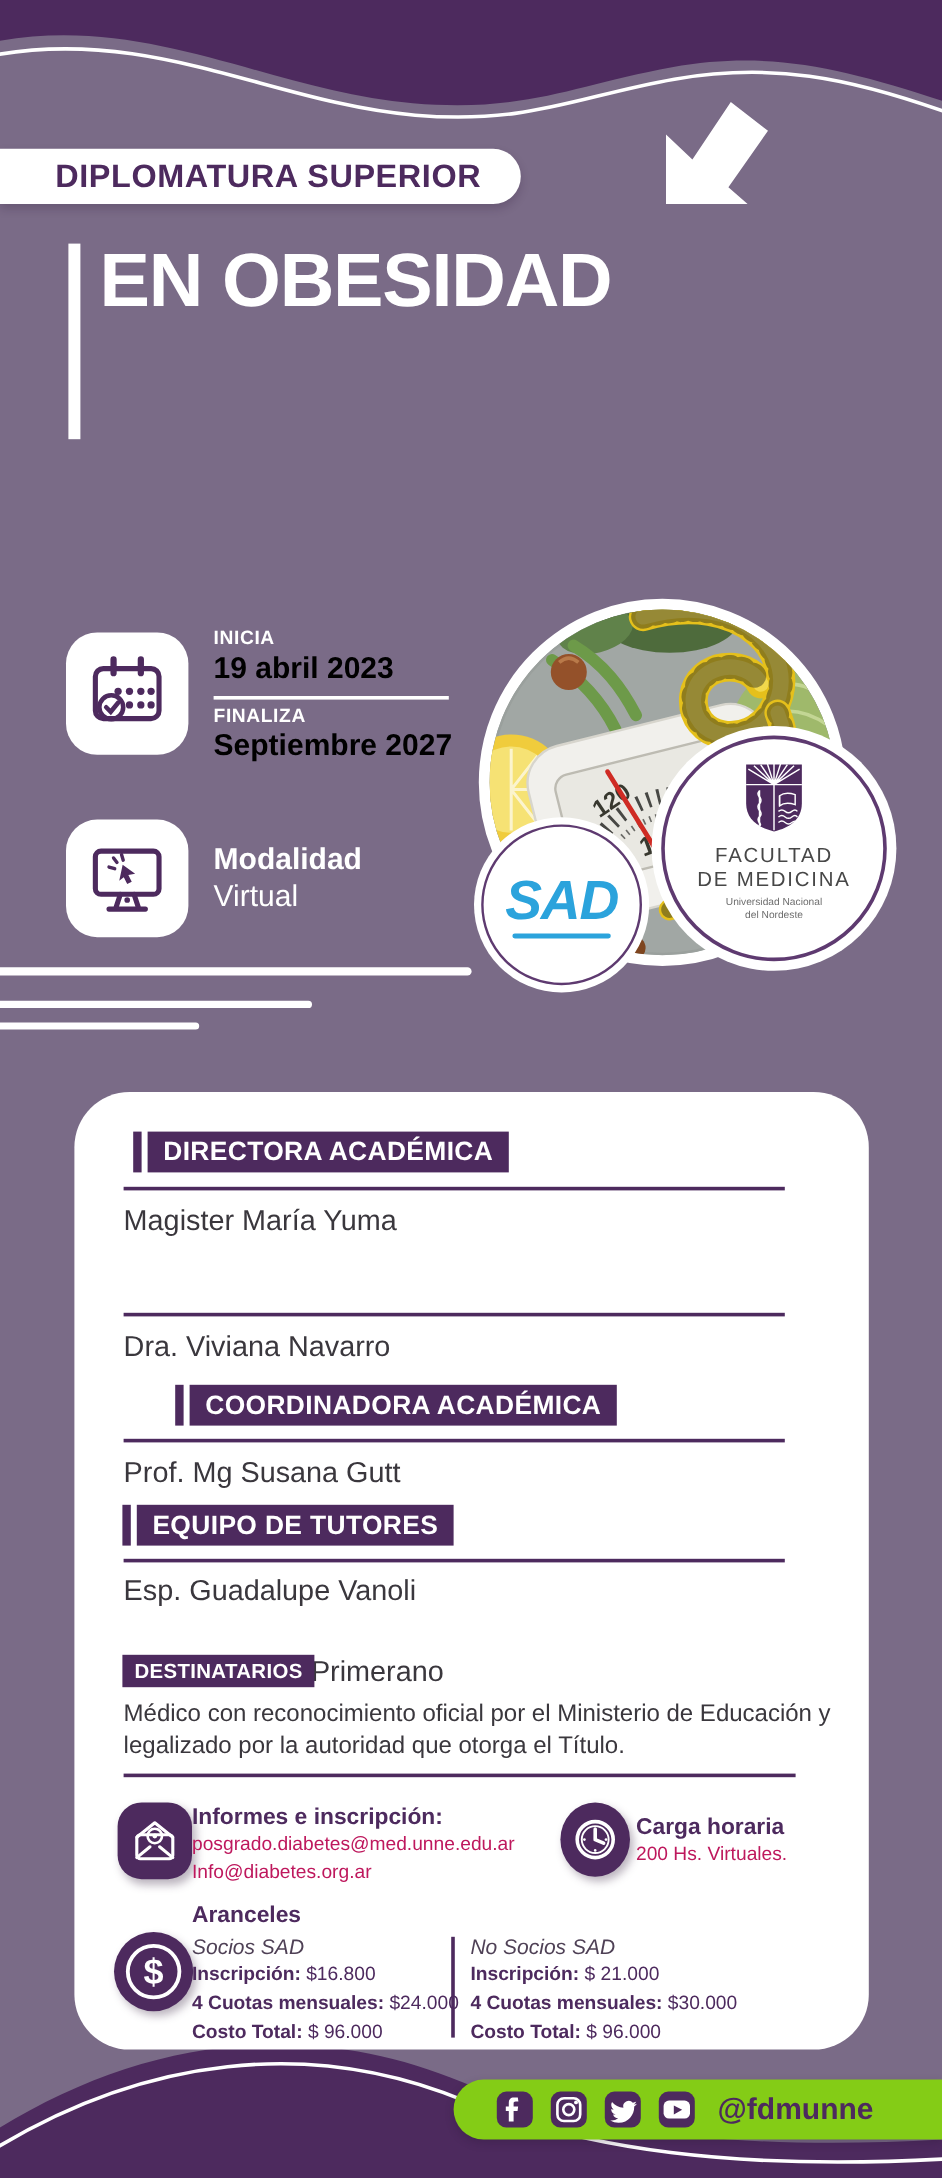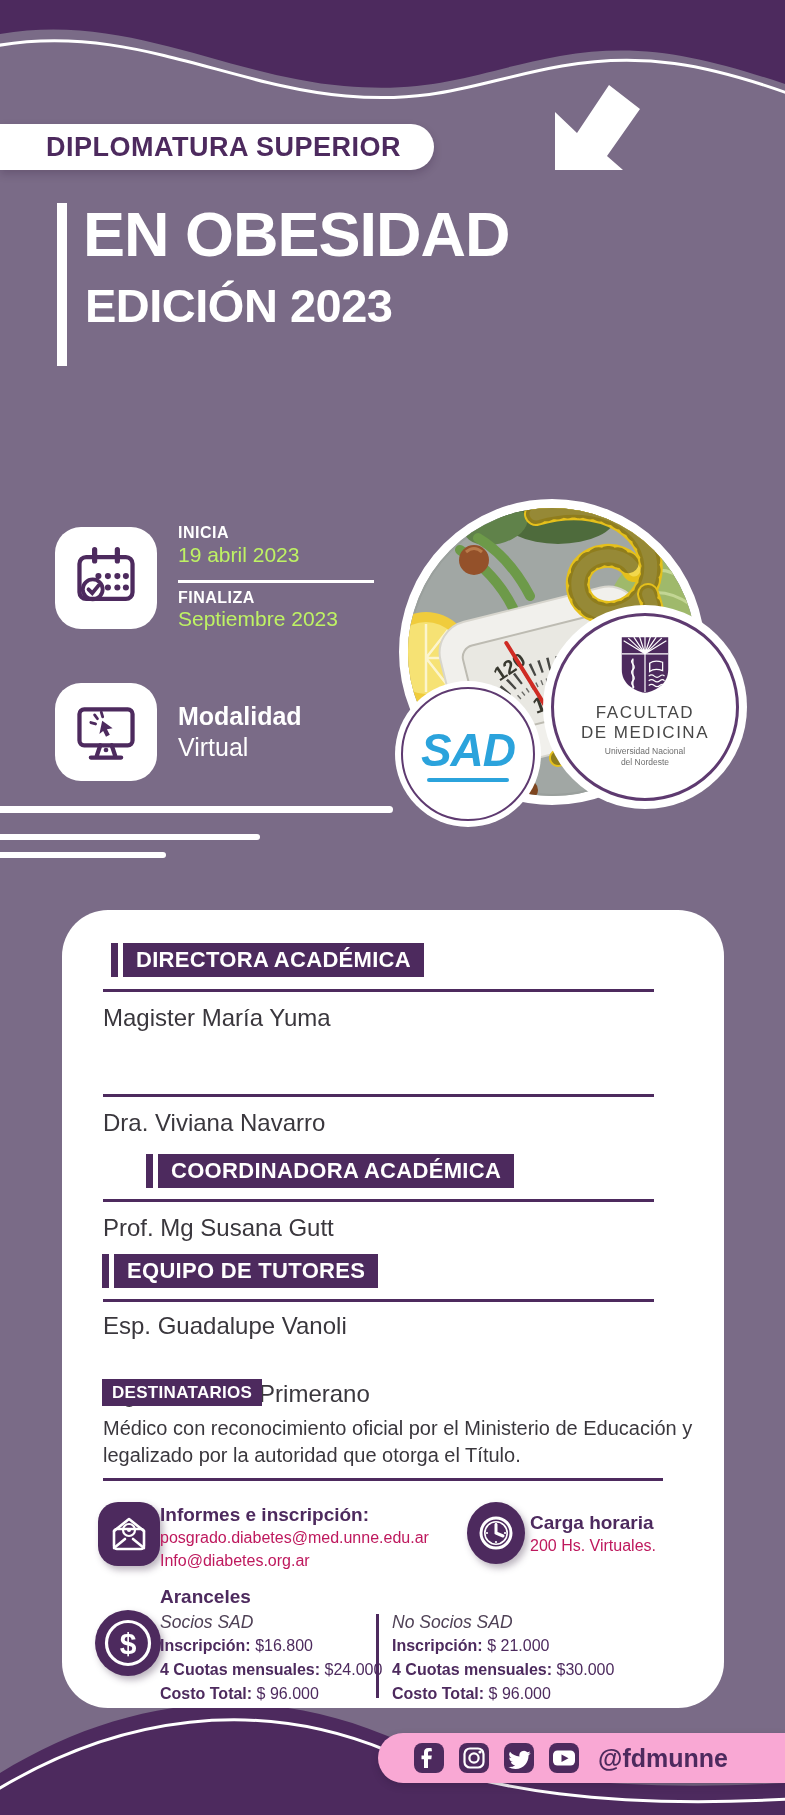--- a/index.html
+++ b/index.html
@@ -98,7 +98,6 @@
 
   <div class="title-accent"></div>
   <div class="title1">EN OBESIDAD</div>
-  <div class="title2">EDICIÓN 2023</div>
 
   <div class="tile" style="top:527px;height:102px;">
     <svg width="72" height="72" viewBox="0 0 76 76" fill="none" stroke="#4d2a5e" stroke-width="4.5" stroke-linecap="round">

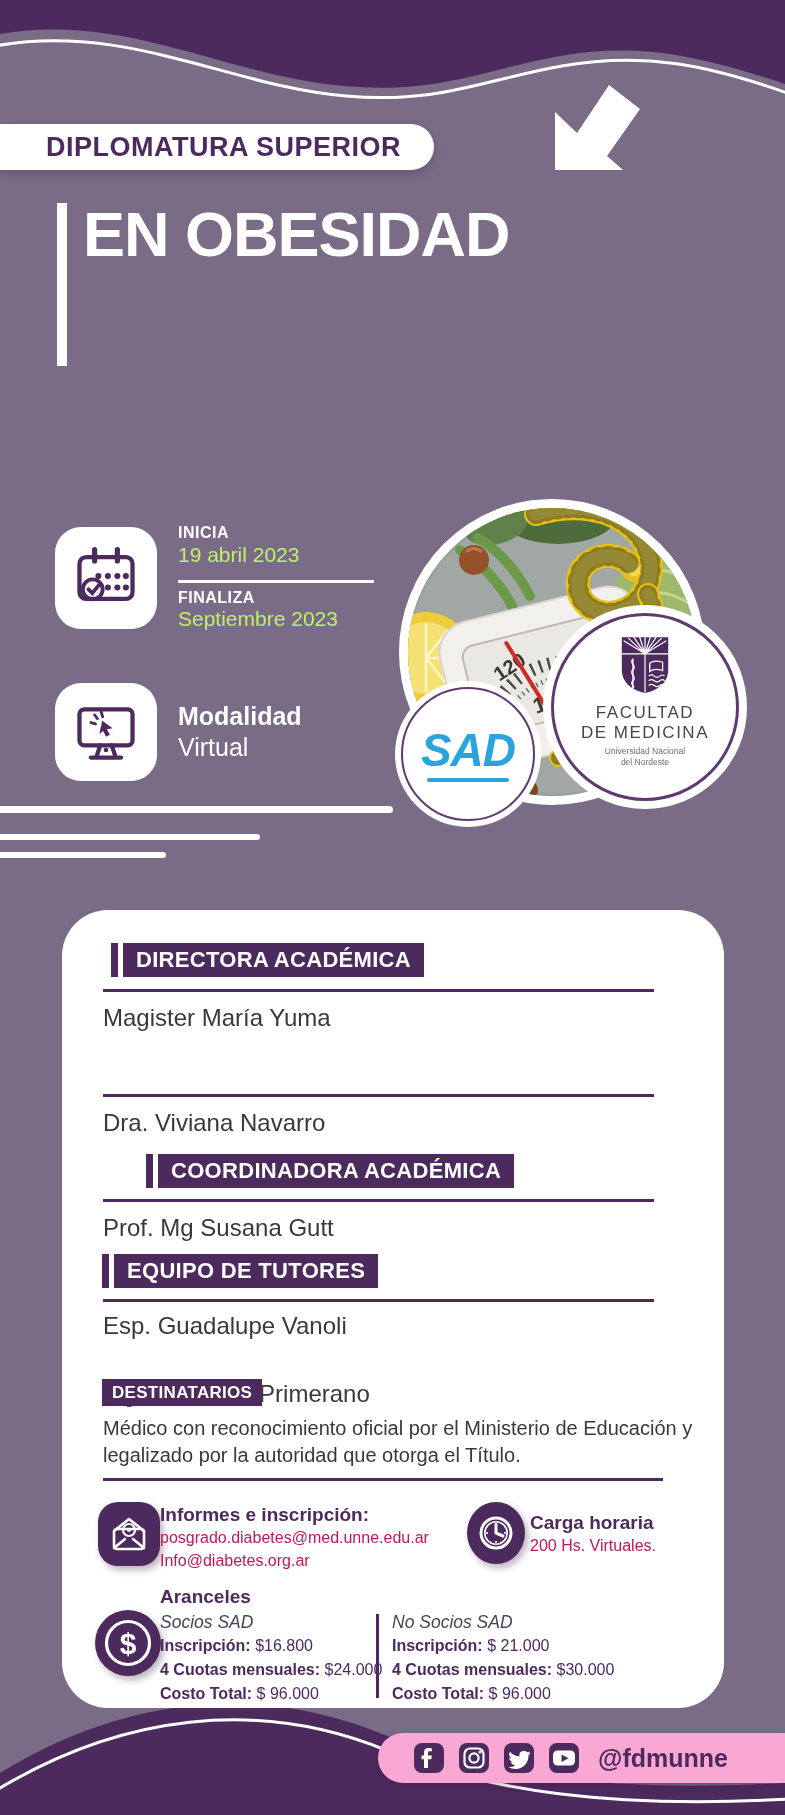--- a/index.html
+++ b/index.html
@@ -24,7 +24,7 @@
   
   .tile{position:absolute;left:55px;width:102px;background:#fff;border-radius:26px;display:flex;align-items:center;justify-content:center;}
   .sch-label{position:absolute;left:178px;color:#fff;font-size:16px;font-weight:800;letter-spacing:.5px;}
-  .sch-value{position:absolute;left:178px;color:#bef264;font-size:21px;font-weight:400;white-space:nowrap;}
+  .sch-value{position:absolute;left:178px;color:#000000;font-size:25px;font-weight:700;white-space:nowrap;}
   .sch-rule{position:absolute;left:178px;top:580px;width:196px;height:3px;background:#fff;}
   .mod-label{position:absolute;left:178px;top:702px;color:#fff;font-size:25px;font-weight:800;}
   .mod-value{position:absolute;left:178px;top:733px;color:#fff;font-size:25px;}

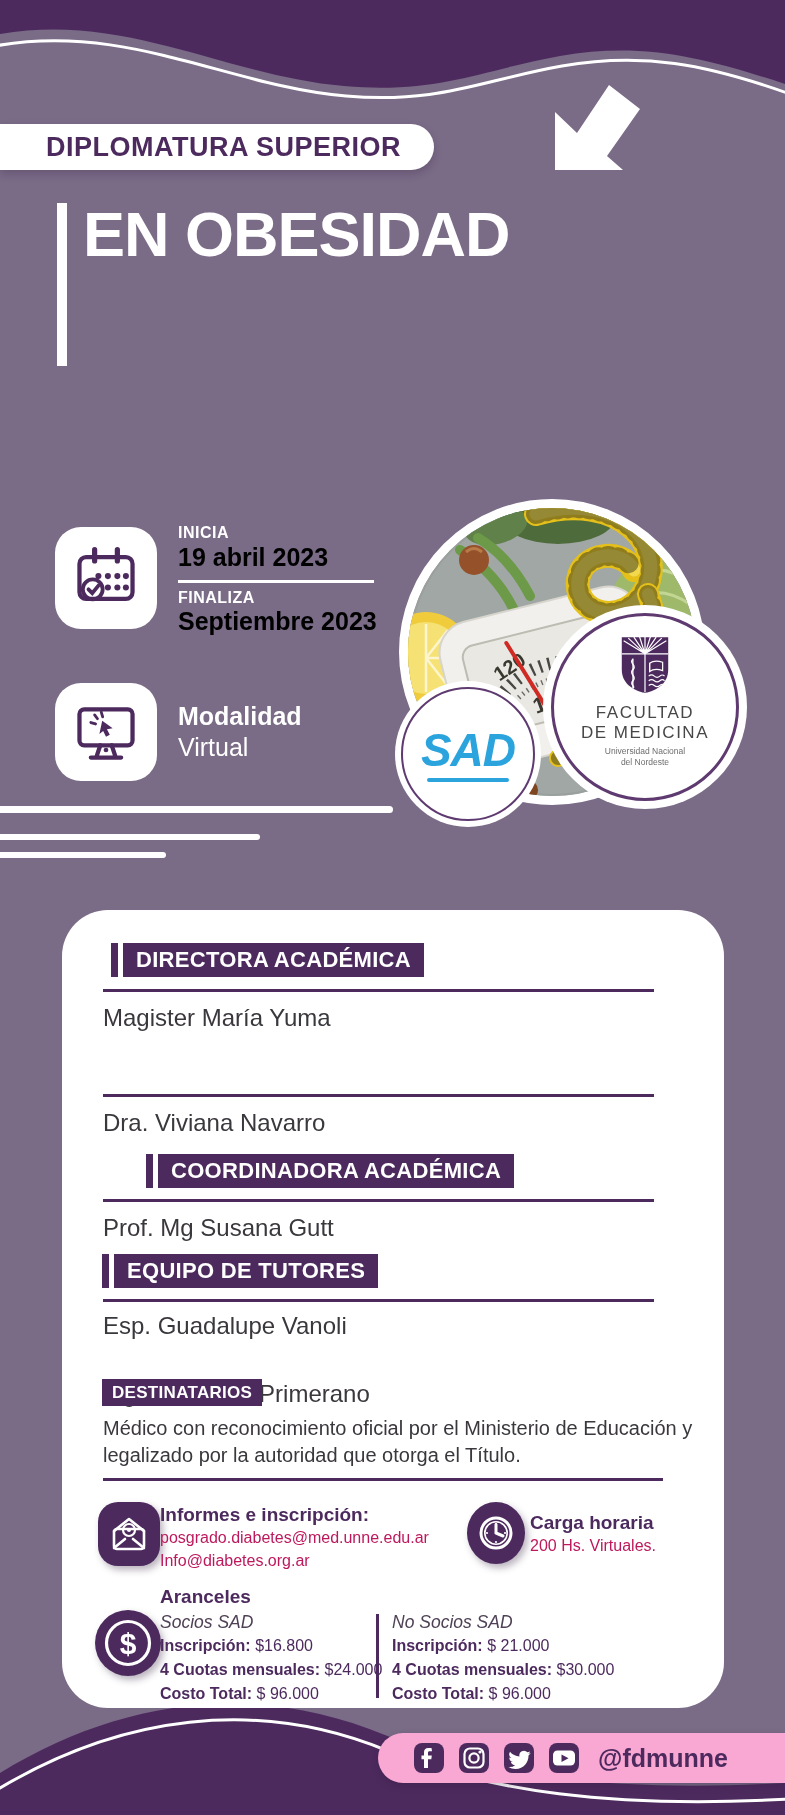--- a/index.html
+++ b/index.html
@@ -121,7 +121,7 @@
   <div class="sch-value" style="top:543px;">19 abril 2023</div>
   <div class="sch-rule"></div>
   <div class="sch-label" style="top:589px;">FINALIZA</div>
-  <div class="sch-value" style="top:607px;">Septiembre 2023</div>
+  <div class="sch-value" style="top:607px;">Septiembre 2027</div>
 
   <div class="tile" style="top:683px;height:98px;">
     <svg width="72" height="72" viewBox="0 0 76 76" fill="none" stroke="#4d2a5e" stroke-width="4.5" stroke-linecap="round">

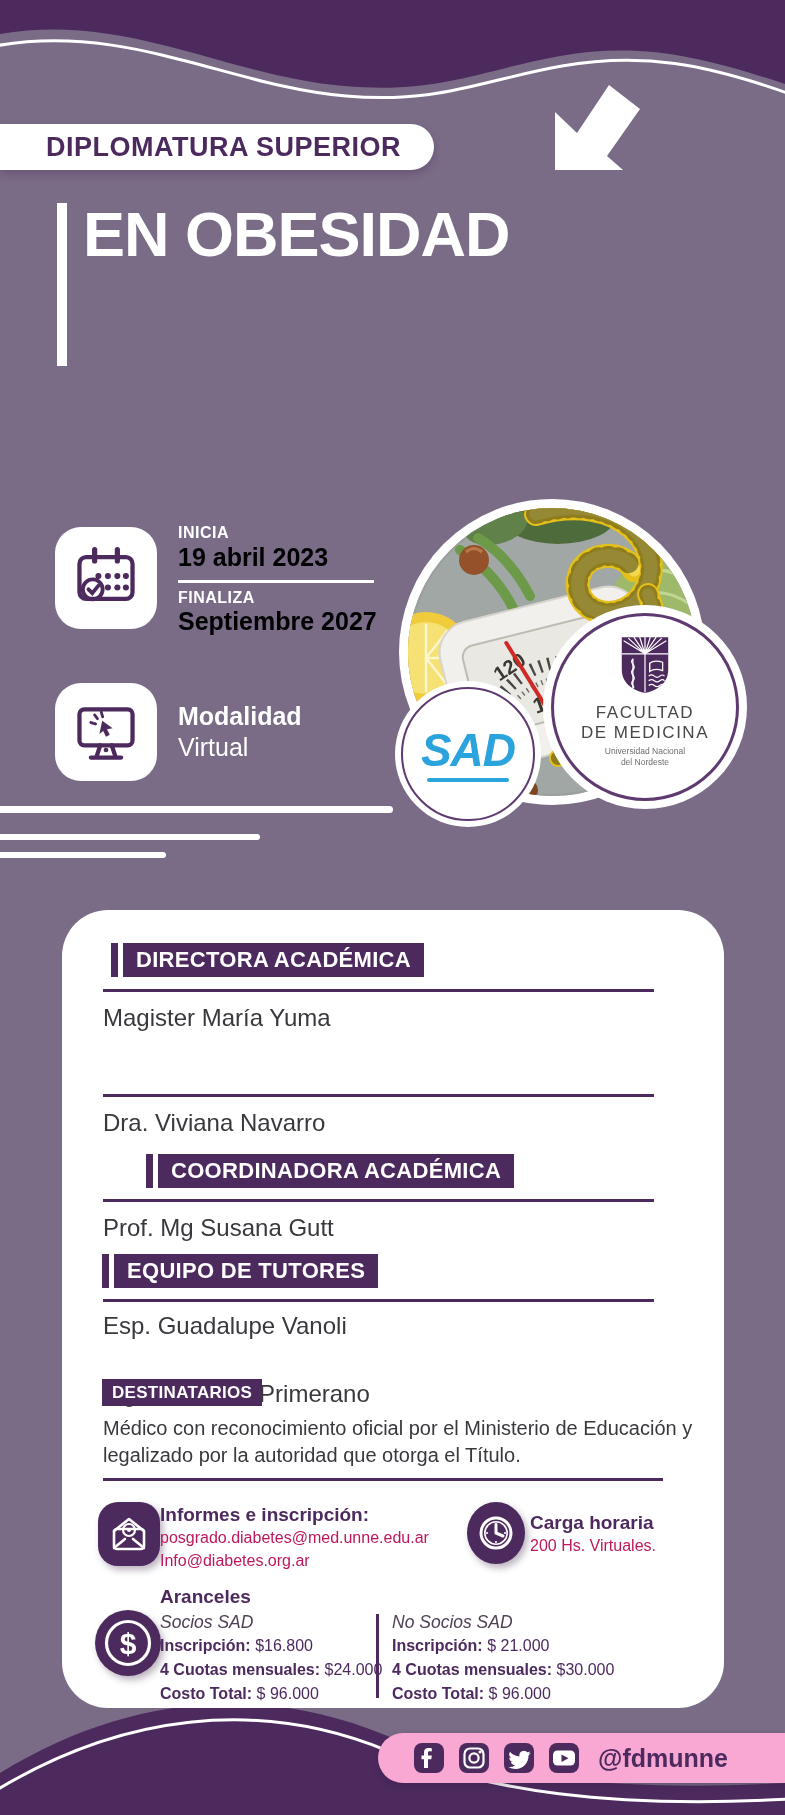--- a/index.html
+++ b/index.html
@@ -71,7 +71,7 @@
   
   #bottom-wave{position:absolute;left:0;top:1665px;z-index:1;}
   .social-pill{
-    position:absolute;left:378px;top:1733px;width:407px;height:50px;background:#f9a8d4;
+    position:absolute;left:378px;top:1733px;width:407px;height:50px;background:#84cc16;
     border-radius:25px 0 0 25px;z-index:3;box-shadow:0 3px 7px rgba(40,20,50,.25);
     display:flex;align-items:center;gap:15px;padding-left:36px;box-sizing:border-box;
   }

